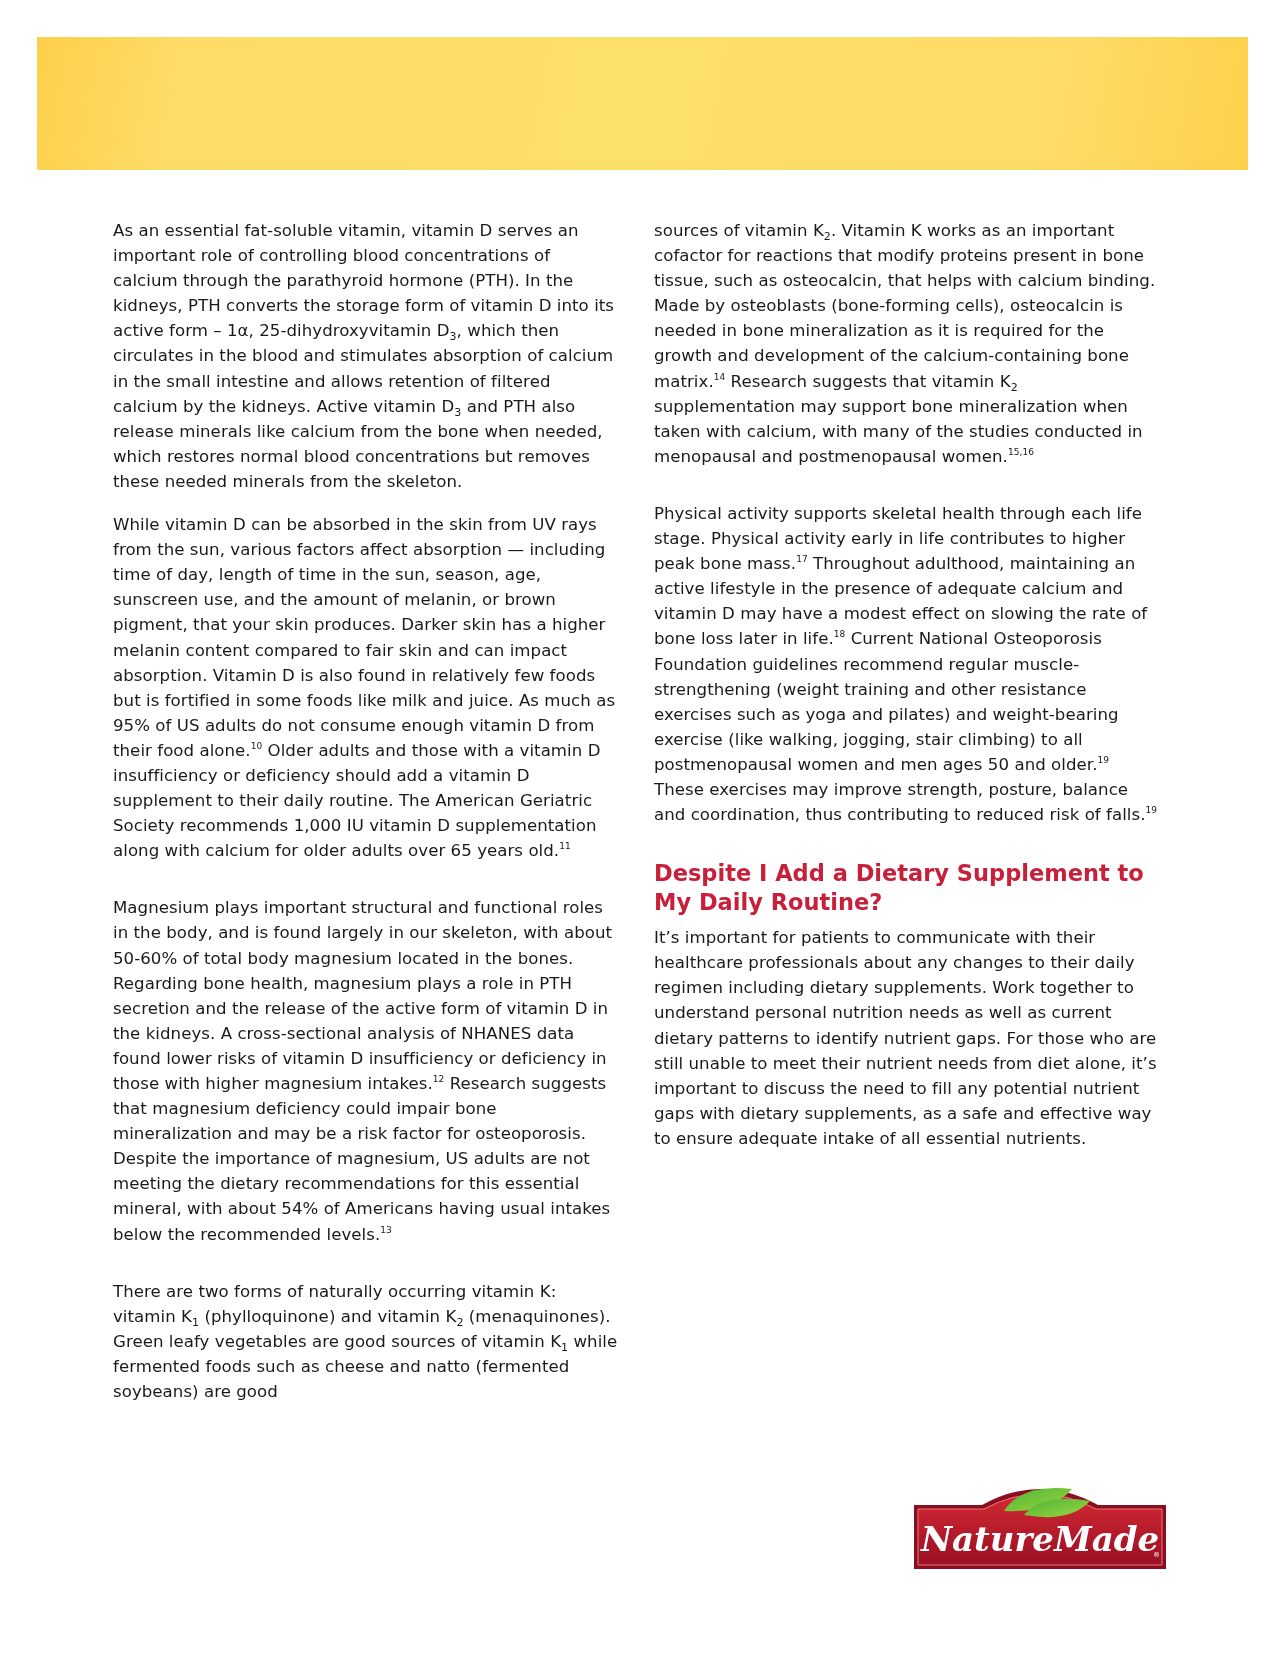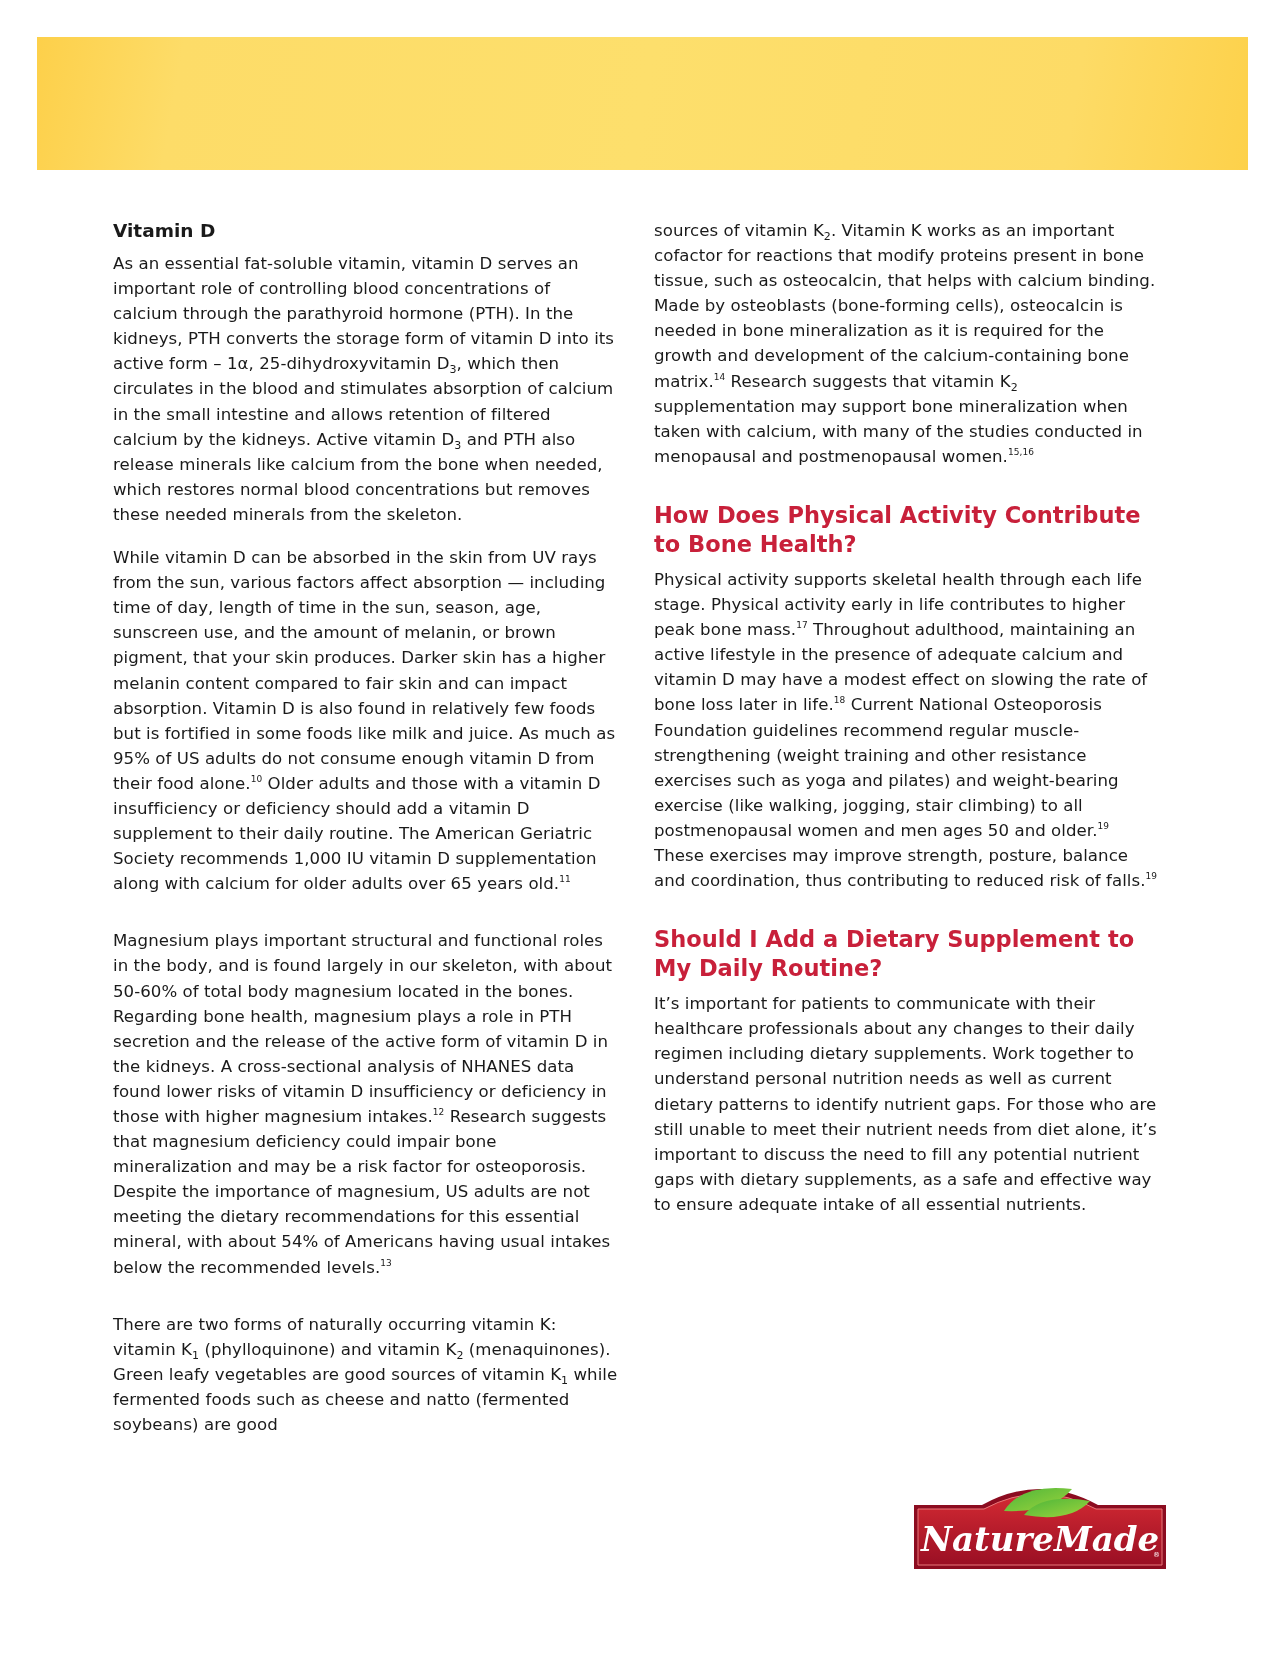--- a/index.html
+++ b/index.html
@@ -24,7 +24,6 @@
 <div class="banner"></div>
 
 <div class="col col-left">
-  <h3 class="subhead">Vitamin D</h3>
   <p class="para">As an essential fat-soluble vitamin, vitamin D serves an important role of controlling blood concentrations of calcium through the parathyroid hormone (PTH). In the kidneys, PTH converts the storage form of vitamin D into its active form – 1α, 25-dihydroxyvitamin D<span class="sub">3</span>, which then circulates in the blood and stimulates absorption of calcium in the small intestine and allows retention of filtered calcium by the kidneys. Active vitamin D<span class="sub">3</span> and PTH also release minerals like calcium from the bone when needed, which restores normal blood concentrations but removes these needed minerals from the skeleton.</p>
   <p class="para">While vitamin D can be absorbed in the skin from UV rays from the sun, various factors affect absorption — including time of day, length of time in the sun, season, age,  sunscreen use, and the amount of melanin, or brown pigment, that your skin produces. Darker skin has a higher melanin content compared to fair skin and can impact absorption. Vitamin D is also found in relatively few foods but is fortified in some foods like milk and juice. As much as 95% of US adults do not consume enough vitamin D from their food alone.<span class="sup">10</span> Older adults and those with a vitamin D insufficiency or deficiency should add a vitamin D supplement to their daily routine. The American Geriatric Society recommends 1,000 IU vitamin D supplementation along with calcium for older adults over 65 years old.<span class="sup">11</span></p>
   <div class="spacer"></div>

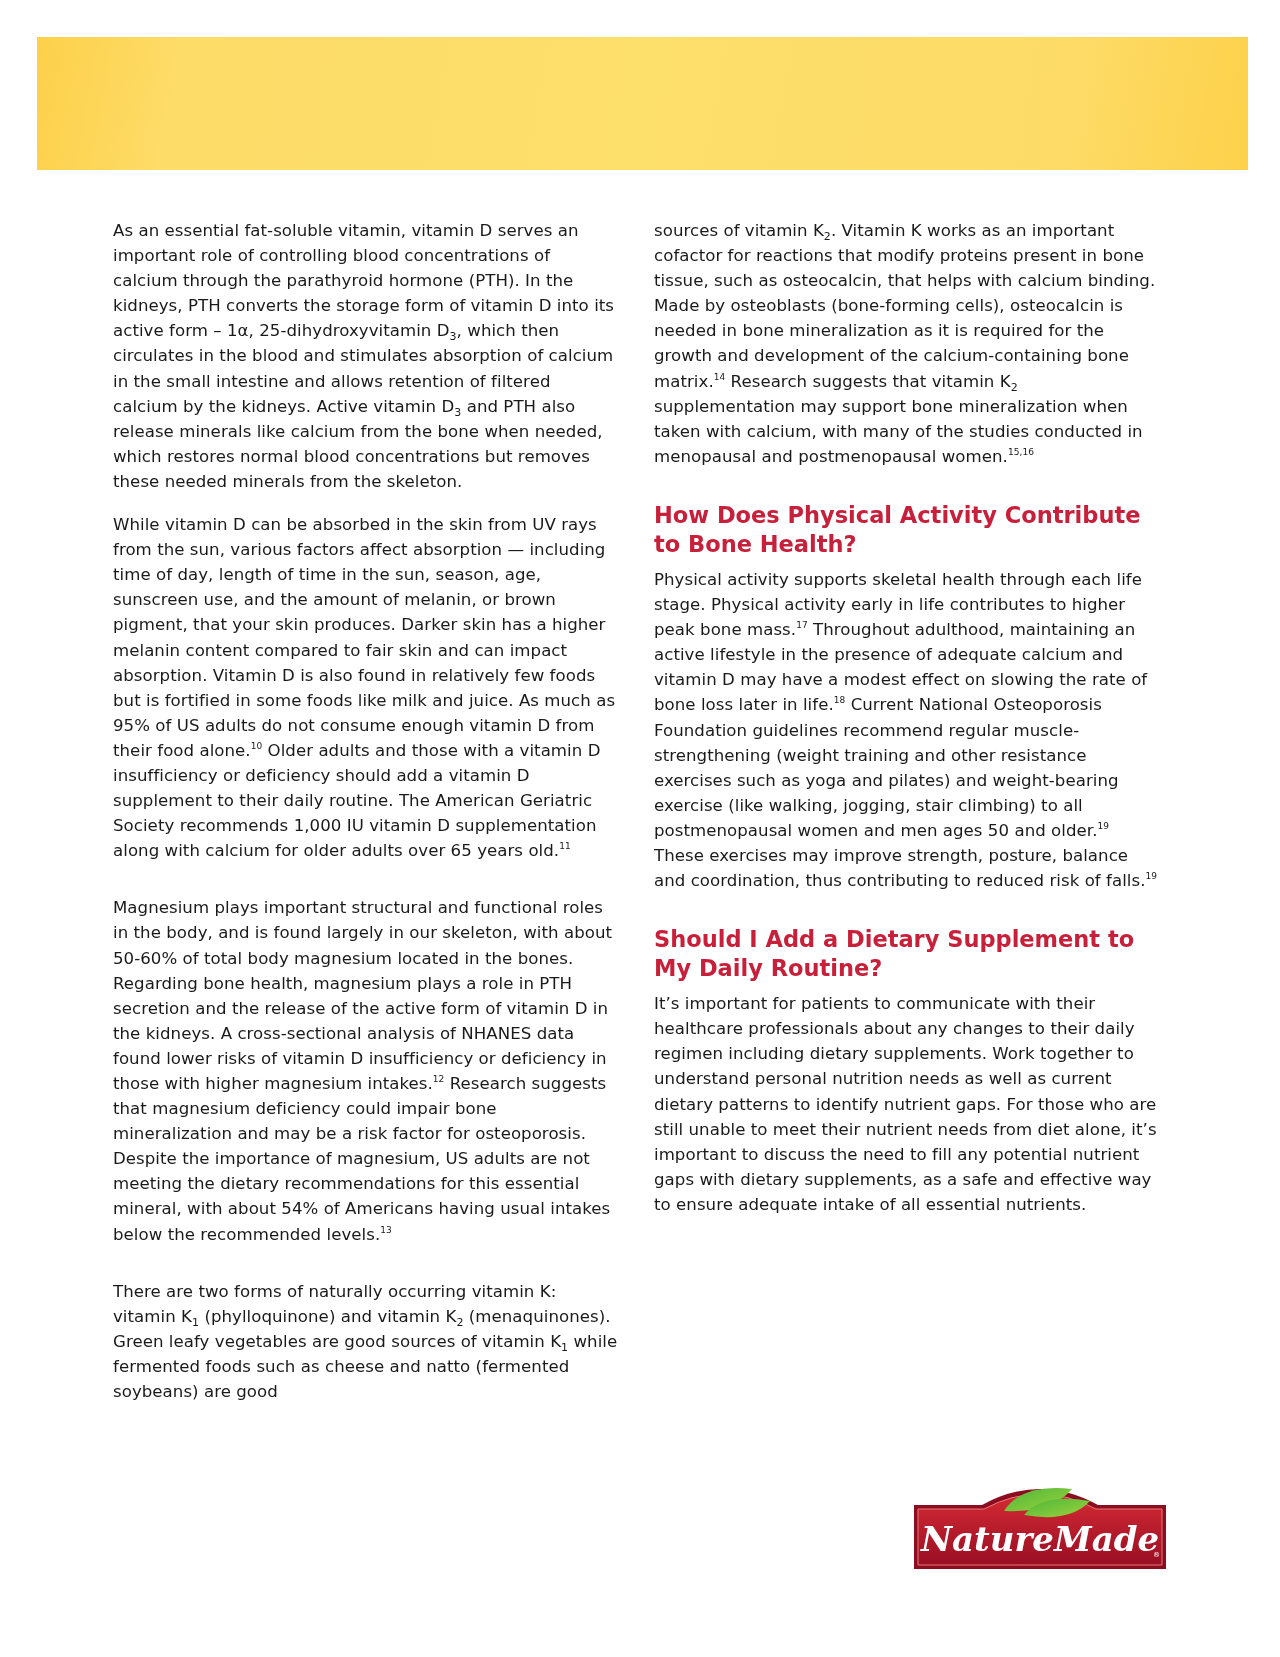--- a/index.html
+++ b/index.html
@@ -35,7 +35,6 @@
 <div class="col col-right">
   <p class="para">sources of vitamin K<span class="sub">2</span>. Vitamin K works as an important cofactor for reactions that modify proteins present in bone tissue, such as osteocalcin, that helps with calcium binding. Made by osteoblasts (bone-forming cells), osteocalcin is needed in bone mineralization as it is required for the growth and development of the calcium-containing bone matrix.<span class="sup">14</span> Research suggests that vitamin K<span class="sub">2</span> supplementation may support bone mineralization when taken with calcium, with many of the studies conducted in menopausal and postmenopausal women.<span class="sup">15,16</span></p>
   <div class="spacer"></div>
-  <h2 class="redhead">How Does Physical Activity Contribute to Bone Health?</h2>
   <p class="para">Physical activity supports skeletal health through each life stage. Physical activity early in life contributes to higher peak bone mass.<span class="sup">17</span> Throughout adulthood, maintaining an active lifestyle in the presence of adequate calcium and vitamin D may have a modest effect on slowing the rate of bone loss later in life.<span class="sup">18</span> Current National Osteoporosis Foundation guidelines recommend regular muscle-strengthening (weight training and other resistance exercises such as yoga and pilates) and weight-bearing exercise (like walking, jogging, stair climbing) to all postmenopausal women and men ages 50 and older.<span class="sup">19</span> These exercises may improve strength, posture, balance and coordination, thus contributing to reduced risk of falls.<span class="sup">19</span></p>
   <div class="spacer"></div>
   <h2 class="redhead">Should I Add a Dietary Supplement to My Daily Routine?</h2>

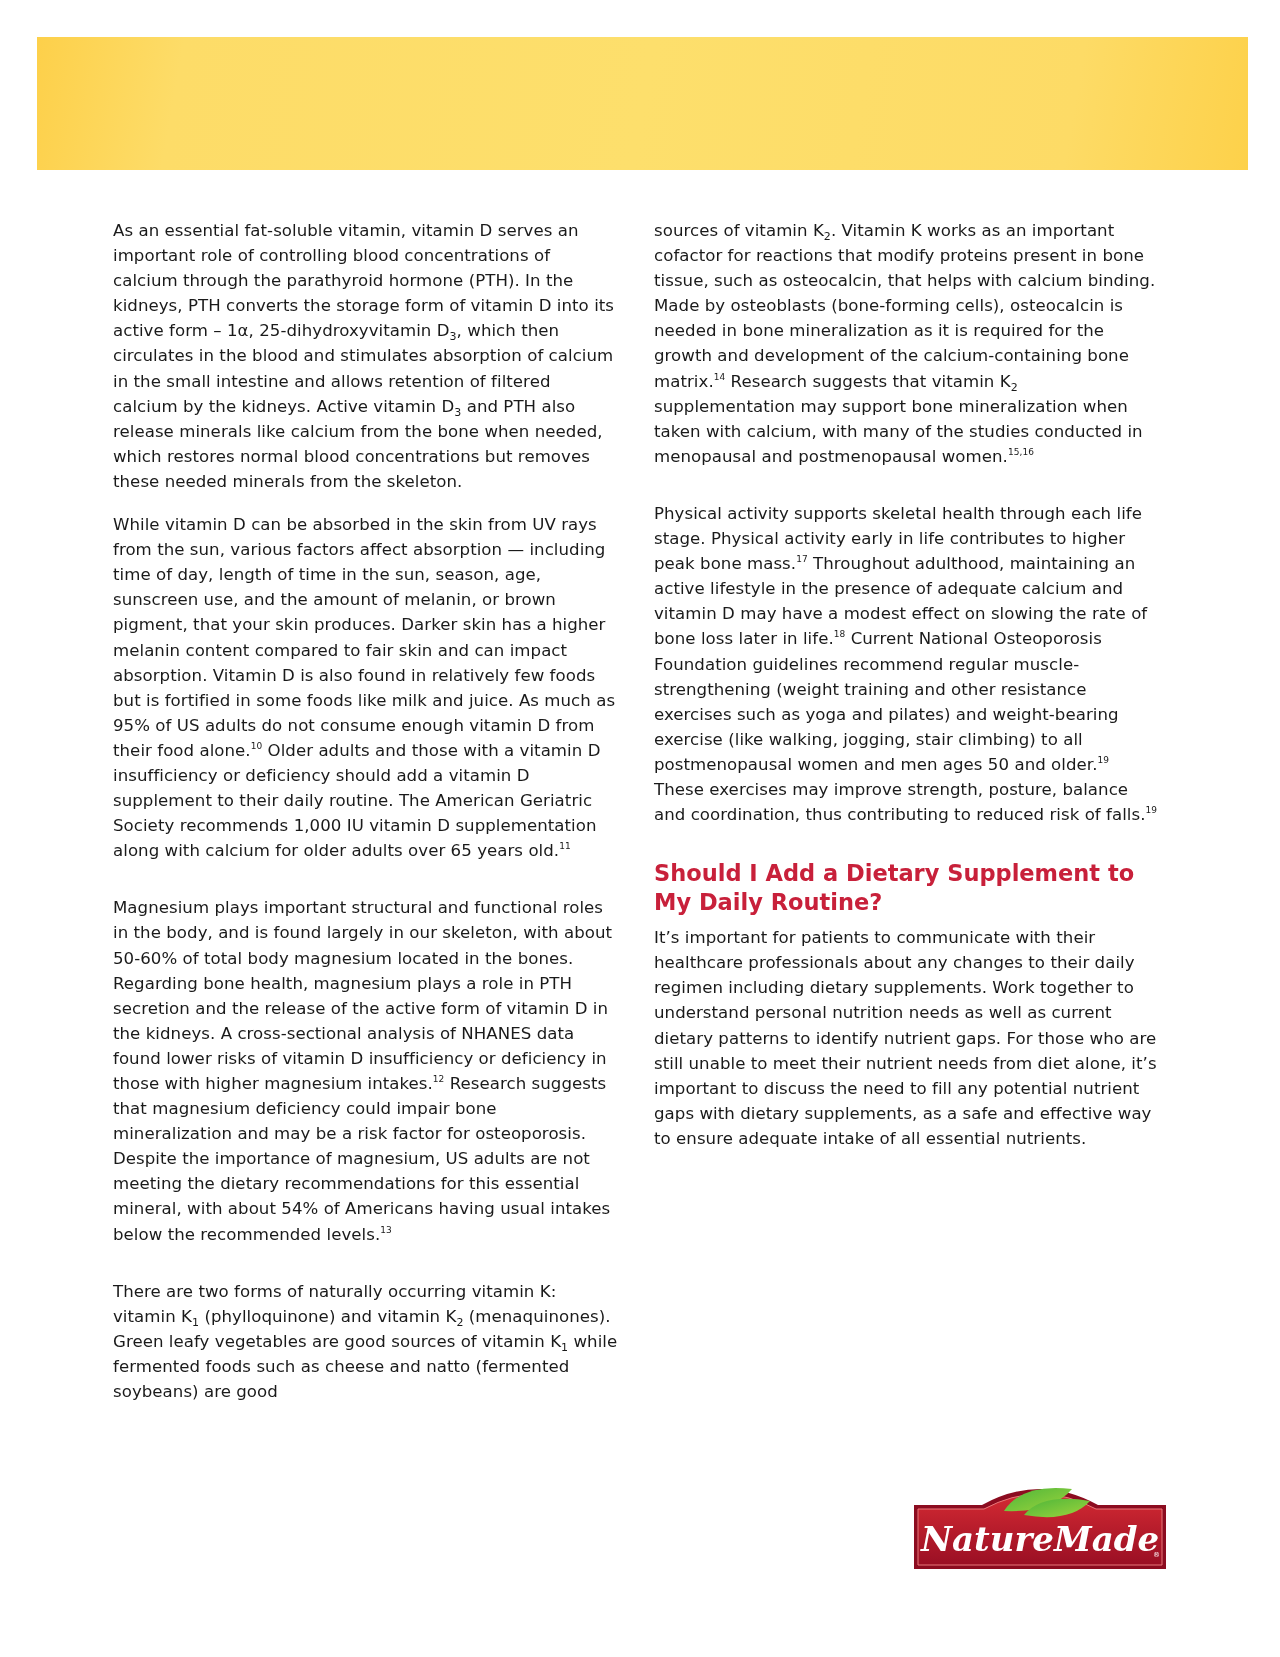--- a/index.html
+++ b/index.html
@@ -37,7 +37,7 @@
   <div class="spacer"></div>
   <p class="para">Physical activity supports skeletal health through each life stage. Physical activity early in life contributes to higher peak bone mass.<span class="sup">17</span> Throughout adulthood, maintaining an active lifestyle in the presence of adequate calcium and vitamin D may have a modest effect on slowing the rate of bone loss later in life.<span class="sup">18</span> Current National Osteoporosis Foundation guidelines recommend regular muscle-strengthening (weight training and other resistance exercises such as yoga and pilates) and weight-bearing exercise (like walking, jogging, stair climbing) to all postmenopausal women and men ages 50 and older.<span class="sup">19</span> These exercises may improve strength, posture, balance and coordination, thus contributing to reduced risk of falls.<span class="sup">19</span></p>
   <div class="spacer"></div>
-  <h2 class="redhead">Should I Add a Dietary Supplement to My Daily Routine?</h2>
+  <h2 class="redhead">Despite I Add a Dietary Supplement to My Daily Routine?</h2>
   <p class="para">It’s important for patients to communicate with their healthcare professionals about any changes to their daily regimen including dietary supplements. Work together to understand personal nutrition needs as well as current dietary patterns to identify nutrient gaps. For those who are still unable to meet their nutrient needs from diet alone, it’s important to discuss the need to fill any potential nutrient gaps with dietary supplements, as a safe and effective way to ensure adequate intake of all essential nutrients.</p>
 </div>
 

